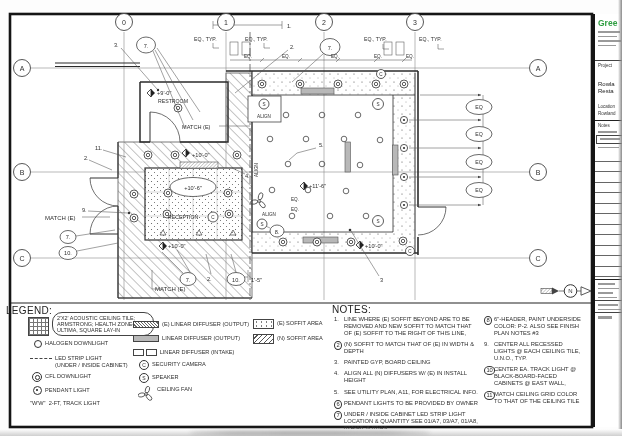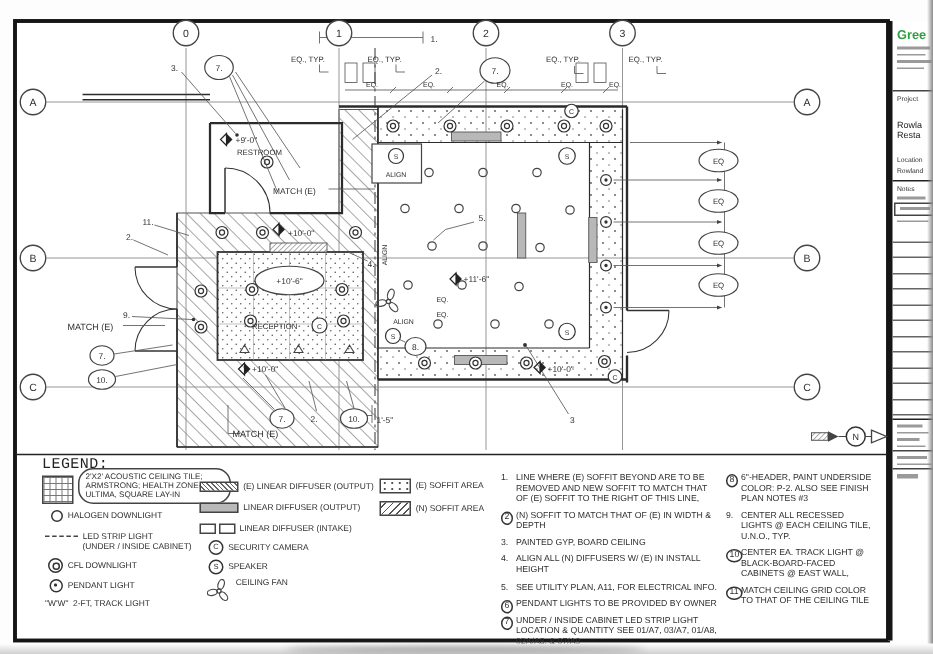--- a/index.html
+++ b/index.html
@@ -392,7 +392,7 @@
 </svg>
 
 
-<div class="panel" style="left:28px;top:305px;width:300px;height:118px;font-family:Liberation Mono, monospace;">
+<div class="panel" style="left:6px;top:305px;width:300px;height:118px;">
   <div class="ptitle">LEGEND:</div>
 </div>
 <div class="lrow" style="left:28px;top:317px;"><span class="sym swatch-tile"></span></div>

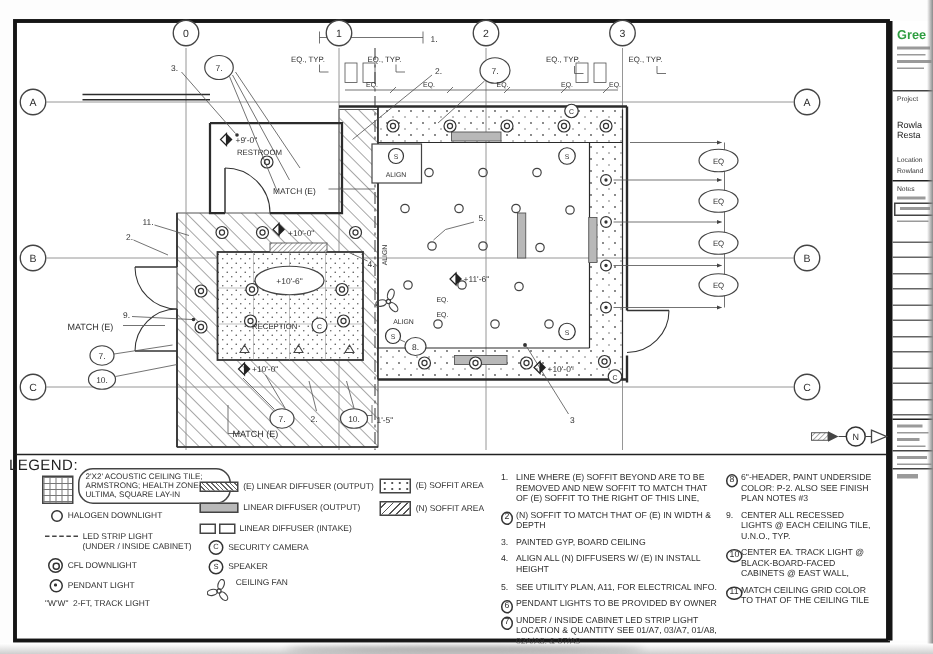--- a/index.html
+++ b/index.html
@@ -467,6 +467,7 @@
 
 
 <div class="panel" style="left:332px;top:304px;width:253px;height:120px;">
+  <div class="ptitle">NOTES:</div>
   <div style="position:absolute;left:2px;top:12px;width:146px;">
     <div class="note"><span class="nnum">1.</span><span>LINE WHERE (E) SOFFIT BEYOND ARE TO BE REMOVED AND NEW SOFFIT TO MATCH THAT OF (E) SOFFIT TO THE RIGHT OF THIS LINE,</span></div>
     <div class="note"><span class="nnum circ">2</span><span>(N) SOFFIT TO MATCH THAT OF (E) IN WIDTH &amp; DEPTH</span></div>

